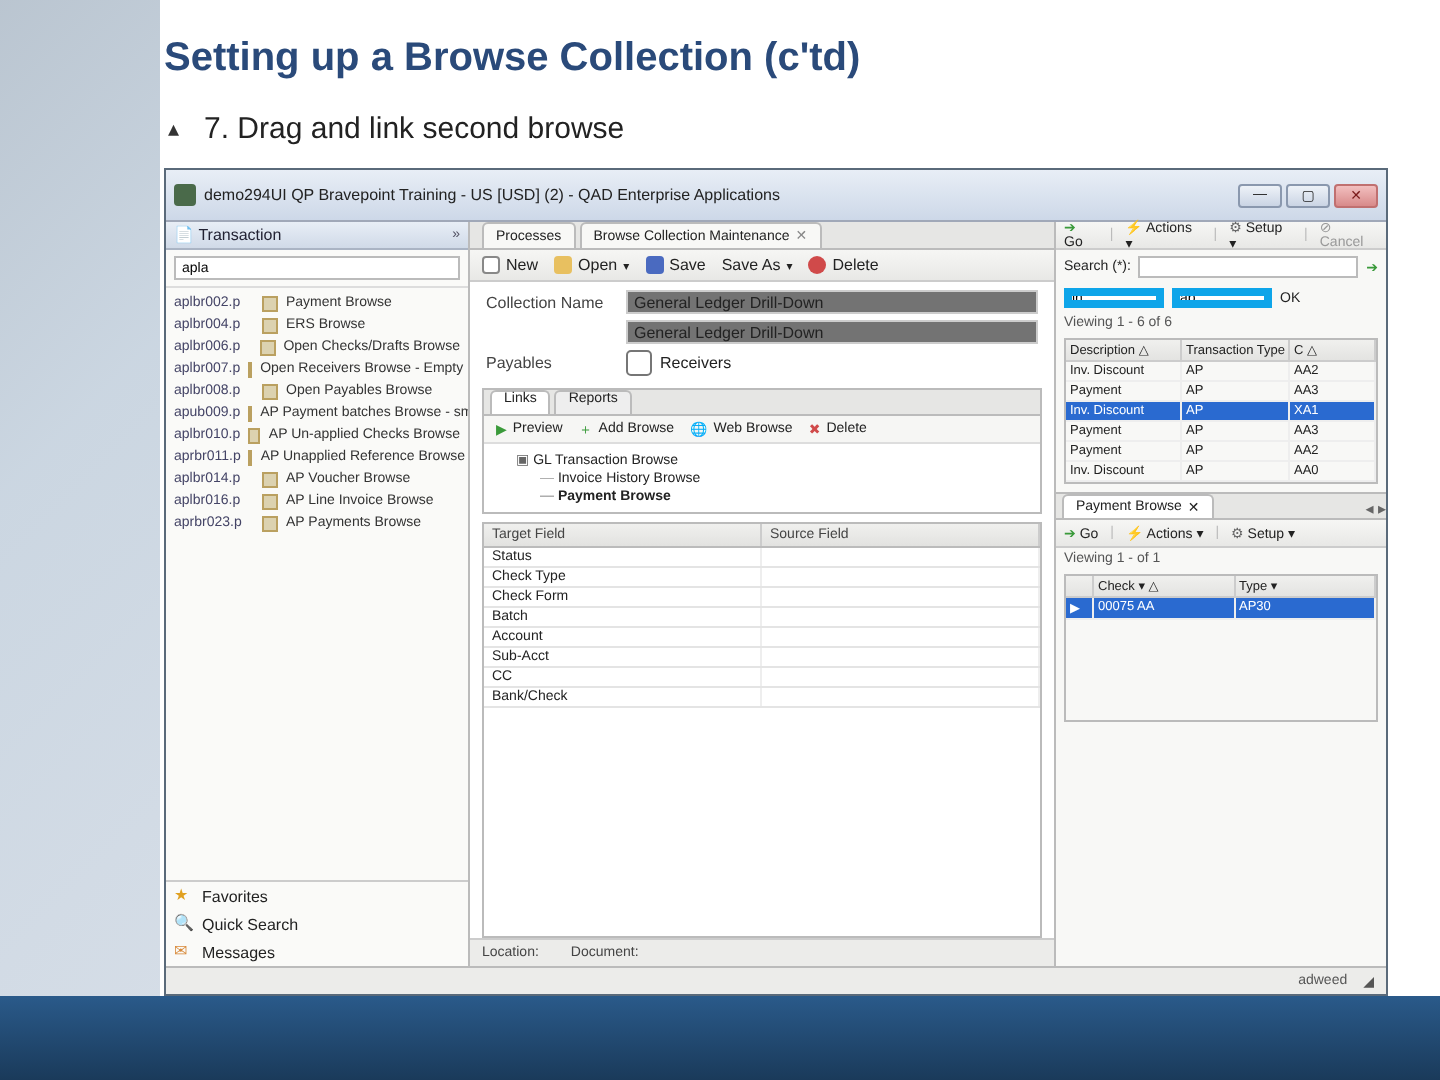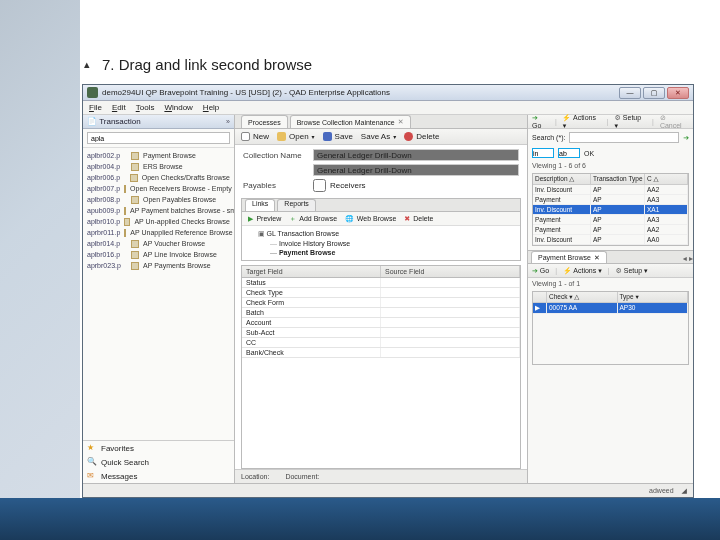--- a/index.html
+++ b/index.html
@@ -94,6 +94,7 @@
 <div class="slide">
   <div class="bg-photo"></div>
   <div class="bg-band"></div>
+  <div class="title">Setting up a Browse Collection (c'td)</div>
   <div class="bullet">7.  Drag and link second browse</div>
 
   <div class="app">

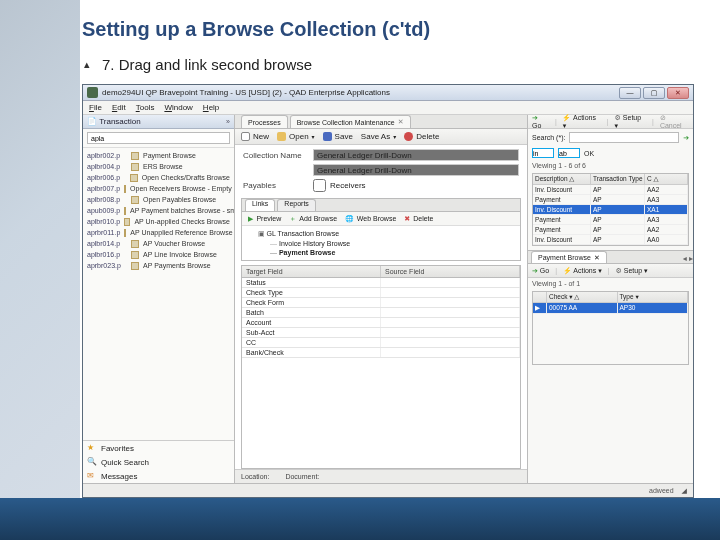--- a/index.html
+++ b/index.html
@@ -11,7 +11,7 @@
   .bullet { position: absolute; left: 102px; top: 56px; font-size: 15px; color: #222; }
   .bullet::before { content: "▴"; position: absolute; left: -18px; top: 2px; color: #333; font-size: 11px; }
   .app { position: absolute; left: 82px; top: 84px; width: 612px; height: 414px; border: 1px solid #5a6a7a; background: #f0f0ee; font-size: 8px; color: #222; display: flex; flex-direction: column; }
-  .titlebar { height: 16px; background: linear-gradient(#e8eef6,#cdd8e8); display: flex; align-items: center; padding: 0 4px; border-bottom: 1px solid #a0a8b8; }
+  .titlebar { height: 26px; background: linear-gradient(#e8eef6,#cdd8e8); display: flex; align-items: center; padding: 0 4px; border-bottom: 1px solid #a0a8b8; }
   .titlebar .icon { width: 11px; height: 11px; background: #4a6a4a; border-radius: 2px; margin-right: 4px; }
   .titlebar .caption { flex: 1; color: #222; font-size: 8px; }
   .winbtns { display: flex; gap: 2px; }

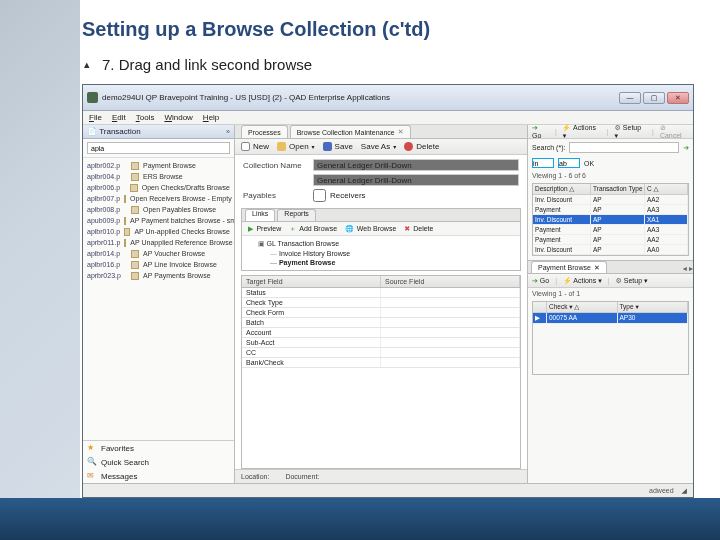--- a/index.html
+++ b/index.html
@@ -107,13 +107,6 @@
         <div class="winbtn close">✕</div>
       </div>
     </div>
-    <div class="menubar">
-      <span>File</span>
-      <span>Edit</span>
-      <span>Tools</span>
-      <span>Window</span>
-      <span>Help</span>
-    </div>
 
     <div class="body">
 

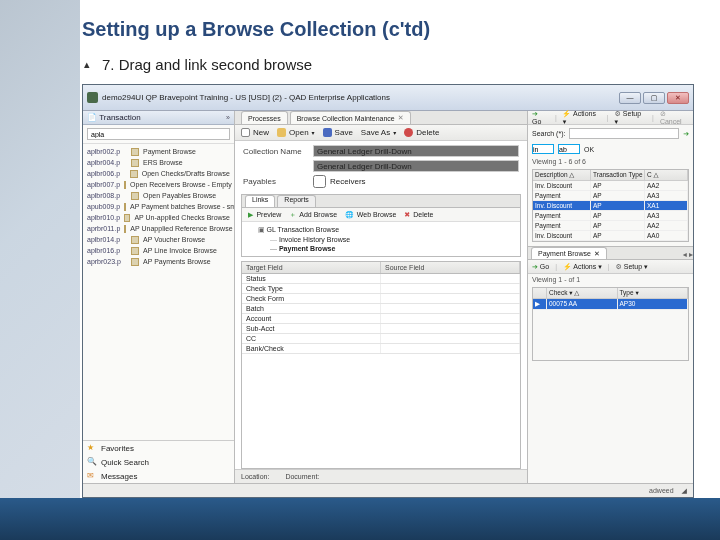--- a/index.html
+++ b/index.html
@@ -68,7 +68,7 @@
   .rsearch { padding: 3px 4px; display: flex; align-items: center; gap: 4px; font-size: 7px; }
   .rsearch input { flex: 1; height: 11px; border: 1px solid #bbb; font-size: 7px; padding: 0 3px; }
   .rfind { display: flex; gap: 4px; padding: 2px 4px; align-items: center; font-size: 7px; }
-  .rfind input { width: 22px; height: 10px; border: 1px solid #0ea5e9; font-size: 7px; }
+  .rfind input { width: 50px; height: 10px; border: 4px solid #0ea5e9; font-size: 7px; }
   .rview { padding: 2px 4px; font-size: 7px; color: #555; }
   .rgrid { margin: 2px 4px; border: 1px solid #bbb; }
   .rghdr { display: grid; grid-template-columns: 58px 54px 1fr; background: linear-gradient(#f0f0ee,#e2e2e0); font-size: 6.5px; }

